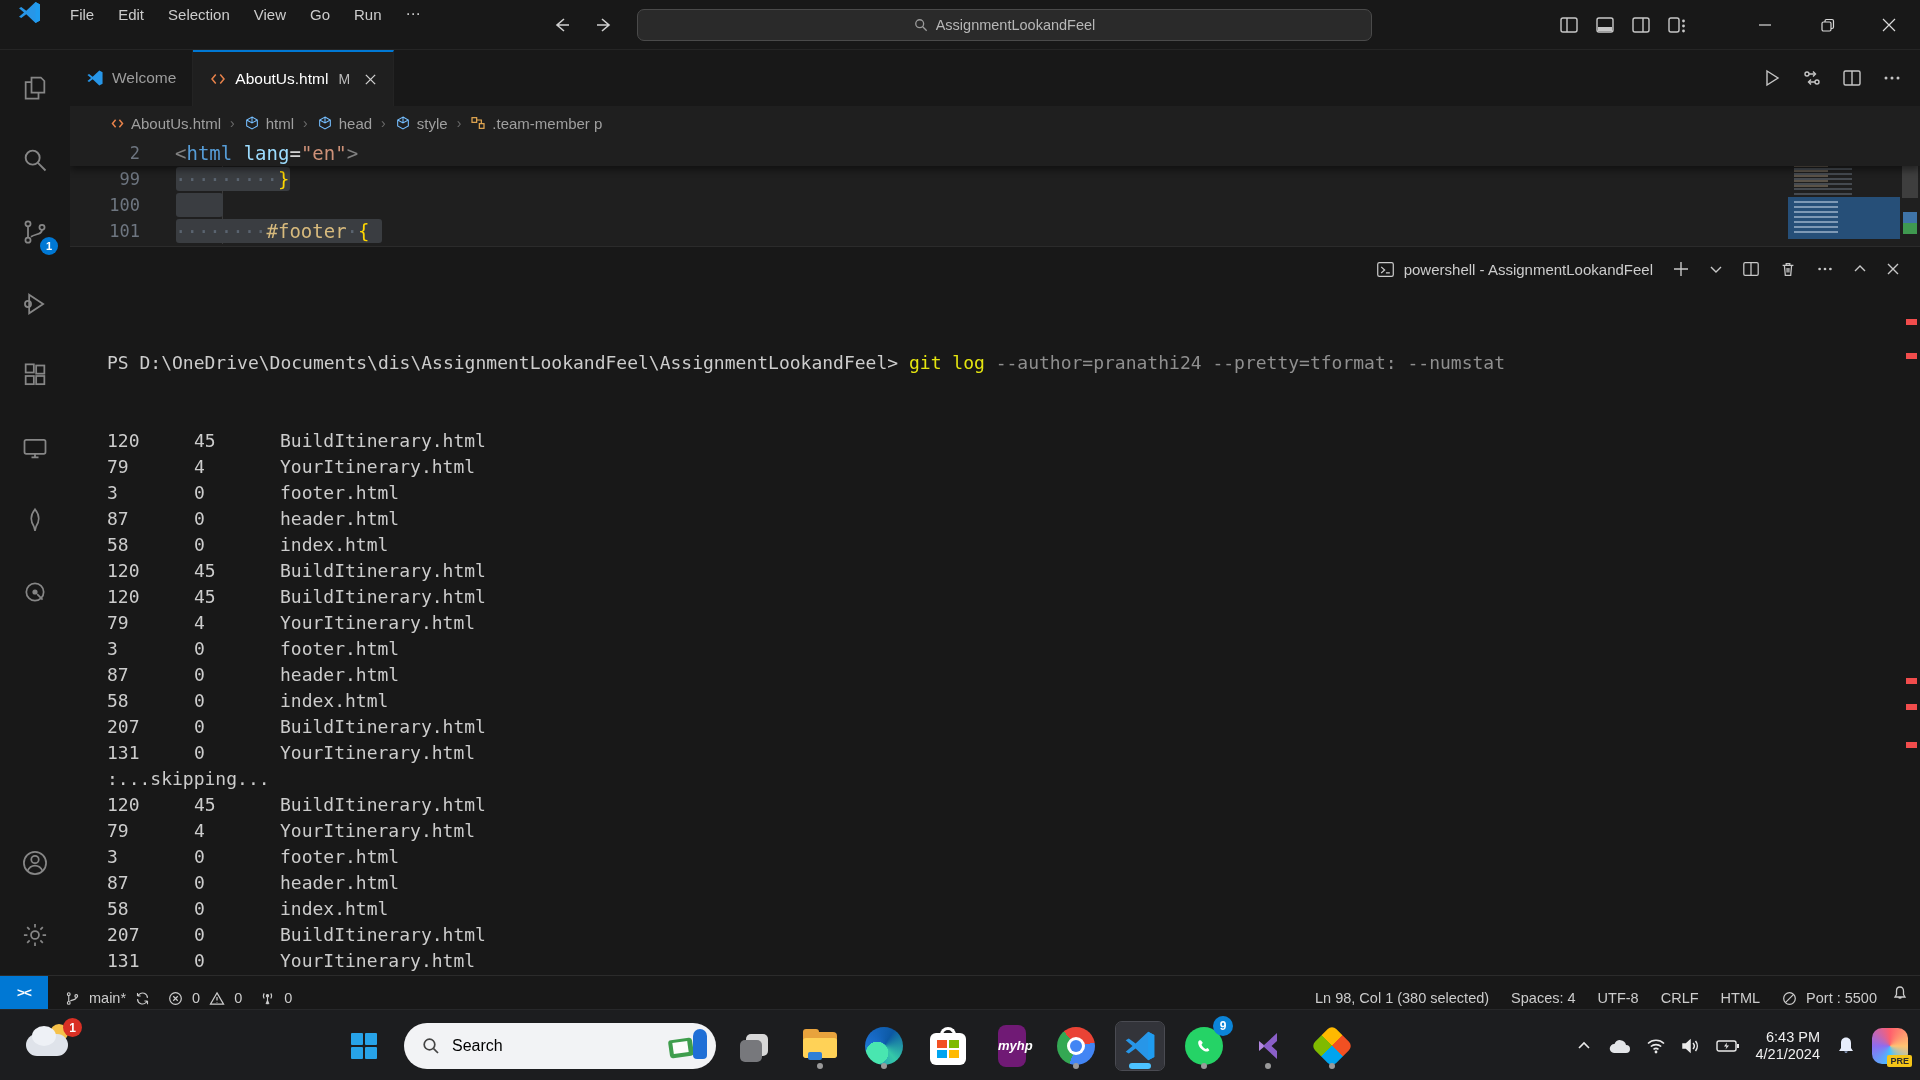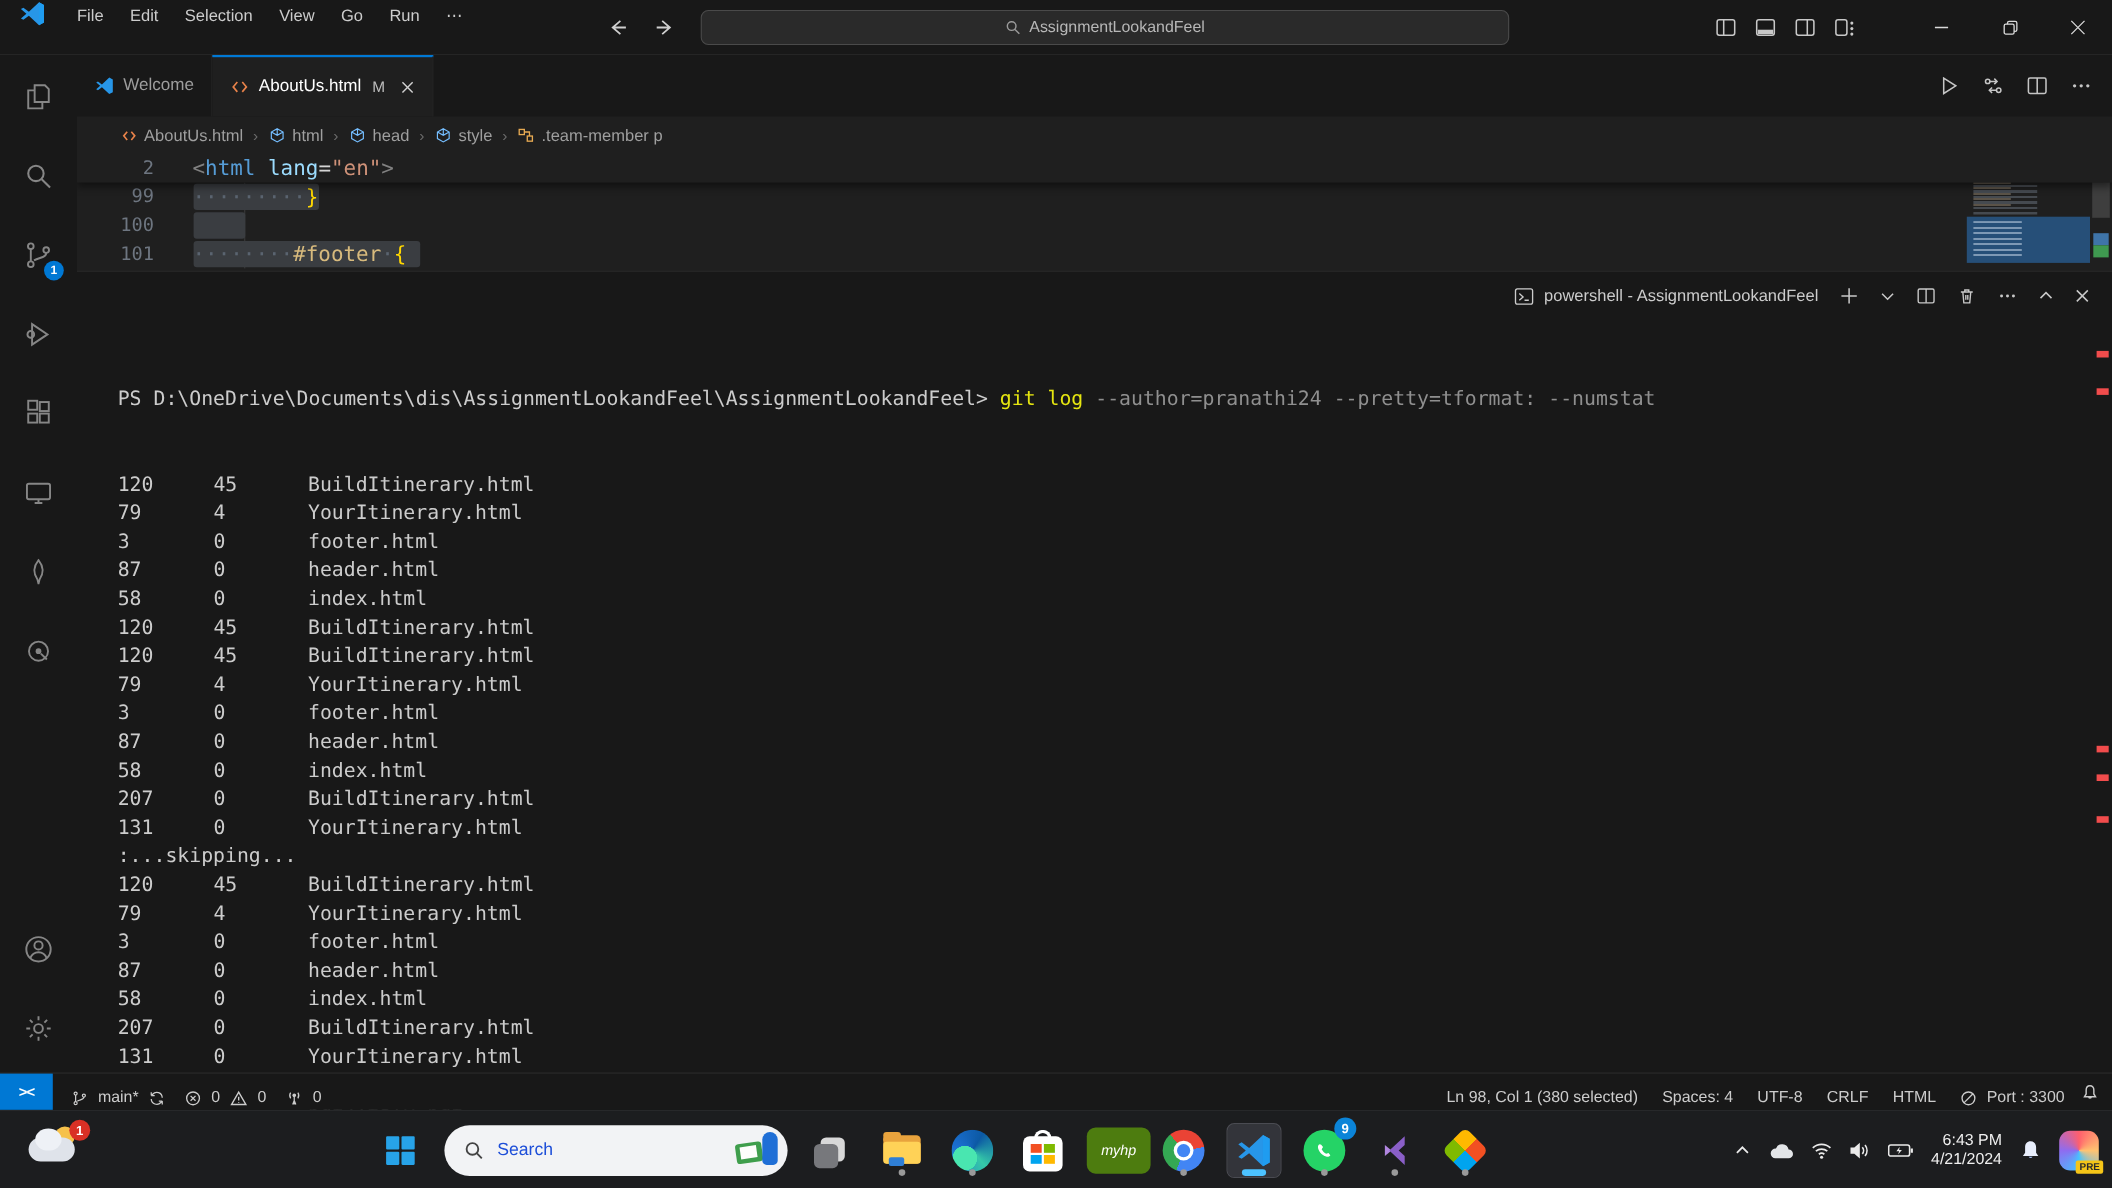--- a/index.html
+++ b/index.html
@@ -479,7 +479,7 @@
             <circle cx="8" cy="8" r="6.2"></circle>
             <path d="M3.6 12.4 L12.4 3.6"></path>
           </svg>
-        <span>Port : 3300</span>
+        <span>Port : 5500</span>
       </span>
       <svg width="16" height="16" viewBox="0 0 16 16" fill="none" stroke="#cccccc" stroke-width="1.3">
           <path d="M8 2 C5.8 2 4.5 3.6 4.5 6 V9.5 L3 12 H13 L11.5 9.5 V6 C11.5 3.6 10.2 2 8 2 Z M6.8 12 A1.2 1.2 0 0 0 9.2 12"></path>

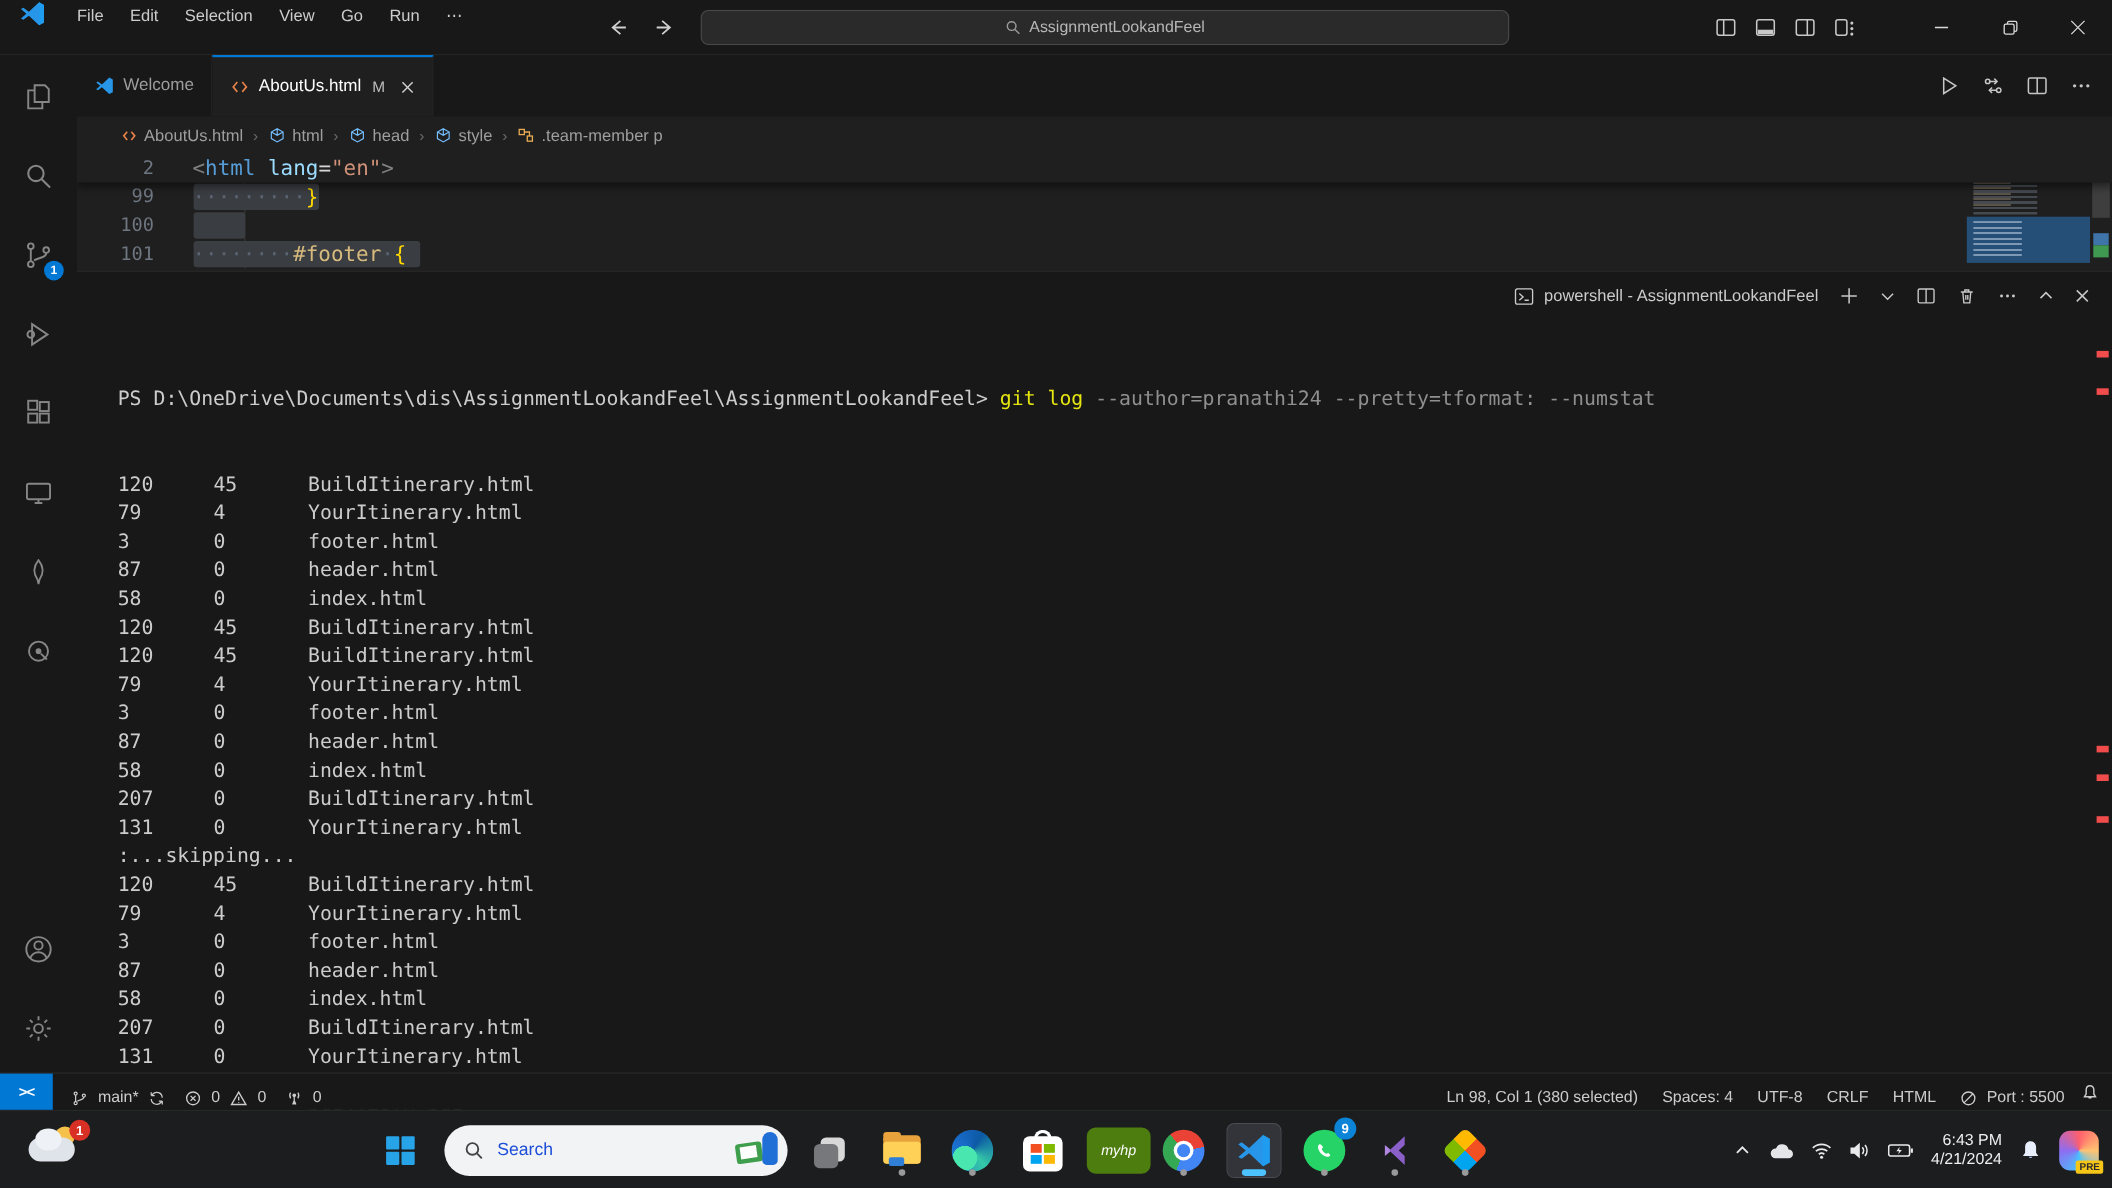--- a/index.html
+++ b/index.html
@@ -93,7 +93,7 @@
   .start-btn{width:48px;height:48px;display:grid;place-items:center}
   .start-glyph{width:26px;height:26px;display:grid;grid-template-columns:1fr 1fr;grid-template-rows:1fr 1fr;gap:2px}
   .start-glyph i{background:#27a3e8;border-radius:1px}
-  .search-pill{width:312px;height:46px;border-radius:23px;background:#f2f3f5;display:flex;align-items:center;gap:12px;padding:0 5px 0 18px;color:#1d4ed8;font-size:16px}
+  .search-pill{width:312px;height:46px;border-radius:23px;background:#f2f3f5;display:flex;align-items:center;gap:12px;padding:0 5px 0 18px;color:#000000;font-size:16px}
   .search-doodle{margin-left:auto;width:44px;height:38px;position:relative}
   .doodle-book{position:absolute;left:2px;top:12px;width:24px;height:18px;background:#3f9e4c;border-radius:3px;transform:rotate(-8deg)}
   .doodle-page{position:absolute;left:6px;top:15px;width:15px;height:11px;background:#fdfdfb;transform:rotate(-8deg)}

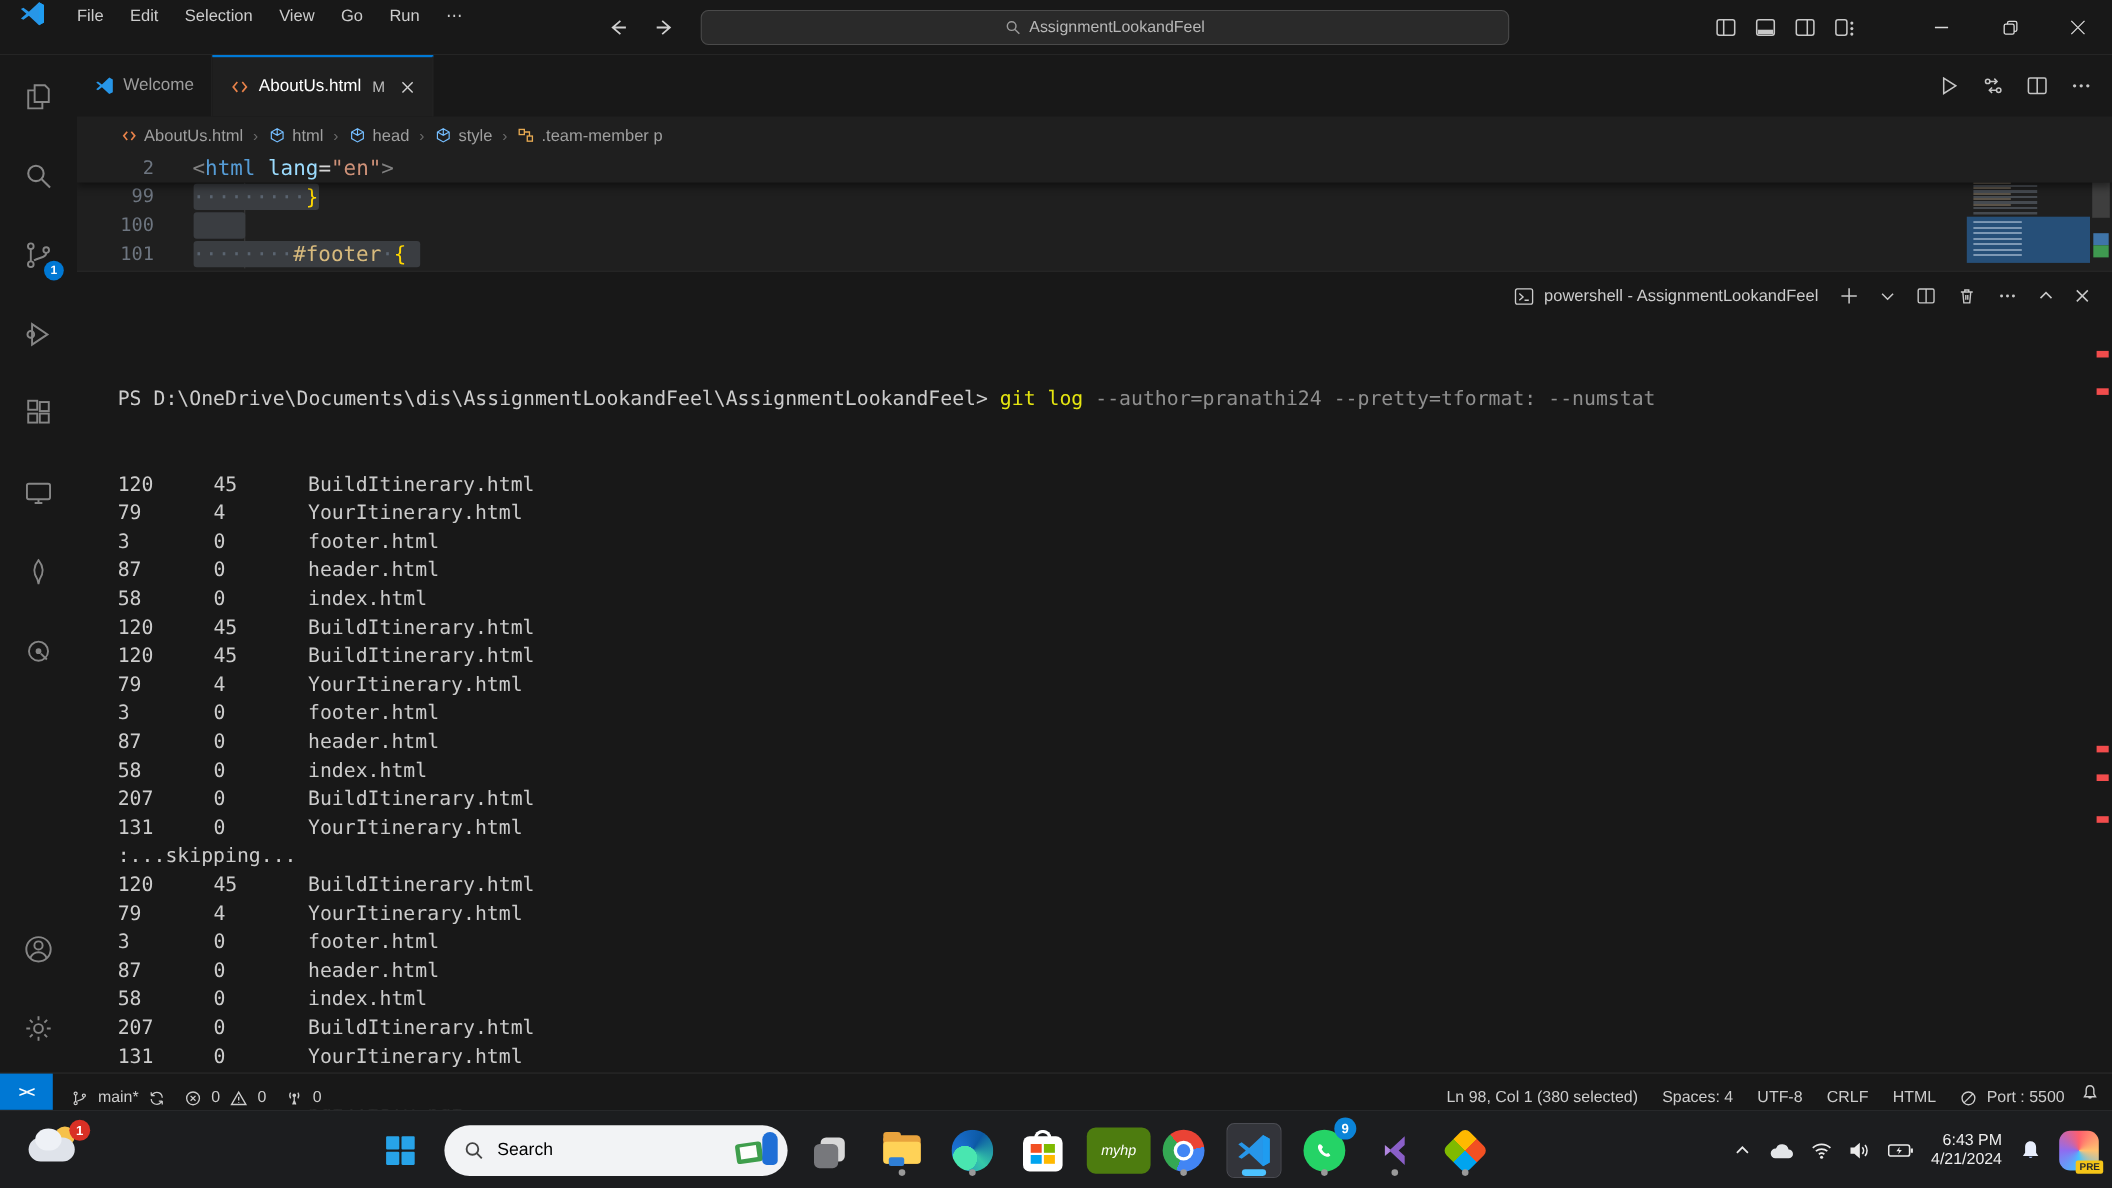--- a/index.html
+++ b/index.html
@@ -114,7 +114,7 @@
   .store-grid{position:absolute;left:7px;top:7px;width:22px;height:18px;display:grid;grid-template-columns:1fr 1fr;grid-template-rows:1fr 1fr;gap:2px}
   .store-grid i:nth-child(1){background:#f25022}.store-grid i:nth-child(2){background:#7fba00}
   .store-grid i:nth-child(3){background:#00a4ef}.store-grid i:nth-child(4){background:#ffb900}
-  .myhp-tile{width:58px;height:42px;border-radius:8px;background:#4d7c0f;color:#fff;display:grid;place-items:center;font-size:13px;font-style:italic;font-weight:normal}
+  .myhp-tile{width:28px;height:42px;border-radius:8px;background:#701a75;color:#fff;display:grid;place-items:center;font-size:13px;font-style:italic;font-weight:bold}
   .chrome-circle{width:38px;height:38px;border-radius:50%;background:conic-gradient(from -40deg,#ea4335 0 120deg,#4285f4 0 240deg,#34a853 0 360deg);position:relative}
   .chrome-in{position:absolute;left:50%;top:50%;transform:translate(-50%,-50%);width:18px;height:18px;border-radius:50%;background:#fff}
   .chrome-core{position:absolute;left:50%;top:50%;transform:translate(-50%,-50%);width:12px;height:12px;border-radius:50%;background:#4285f4}

